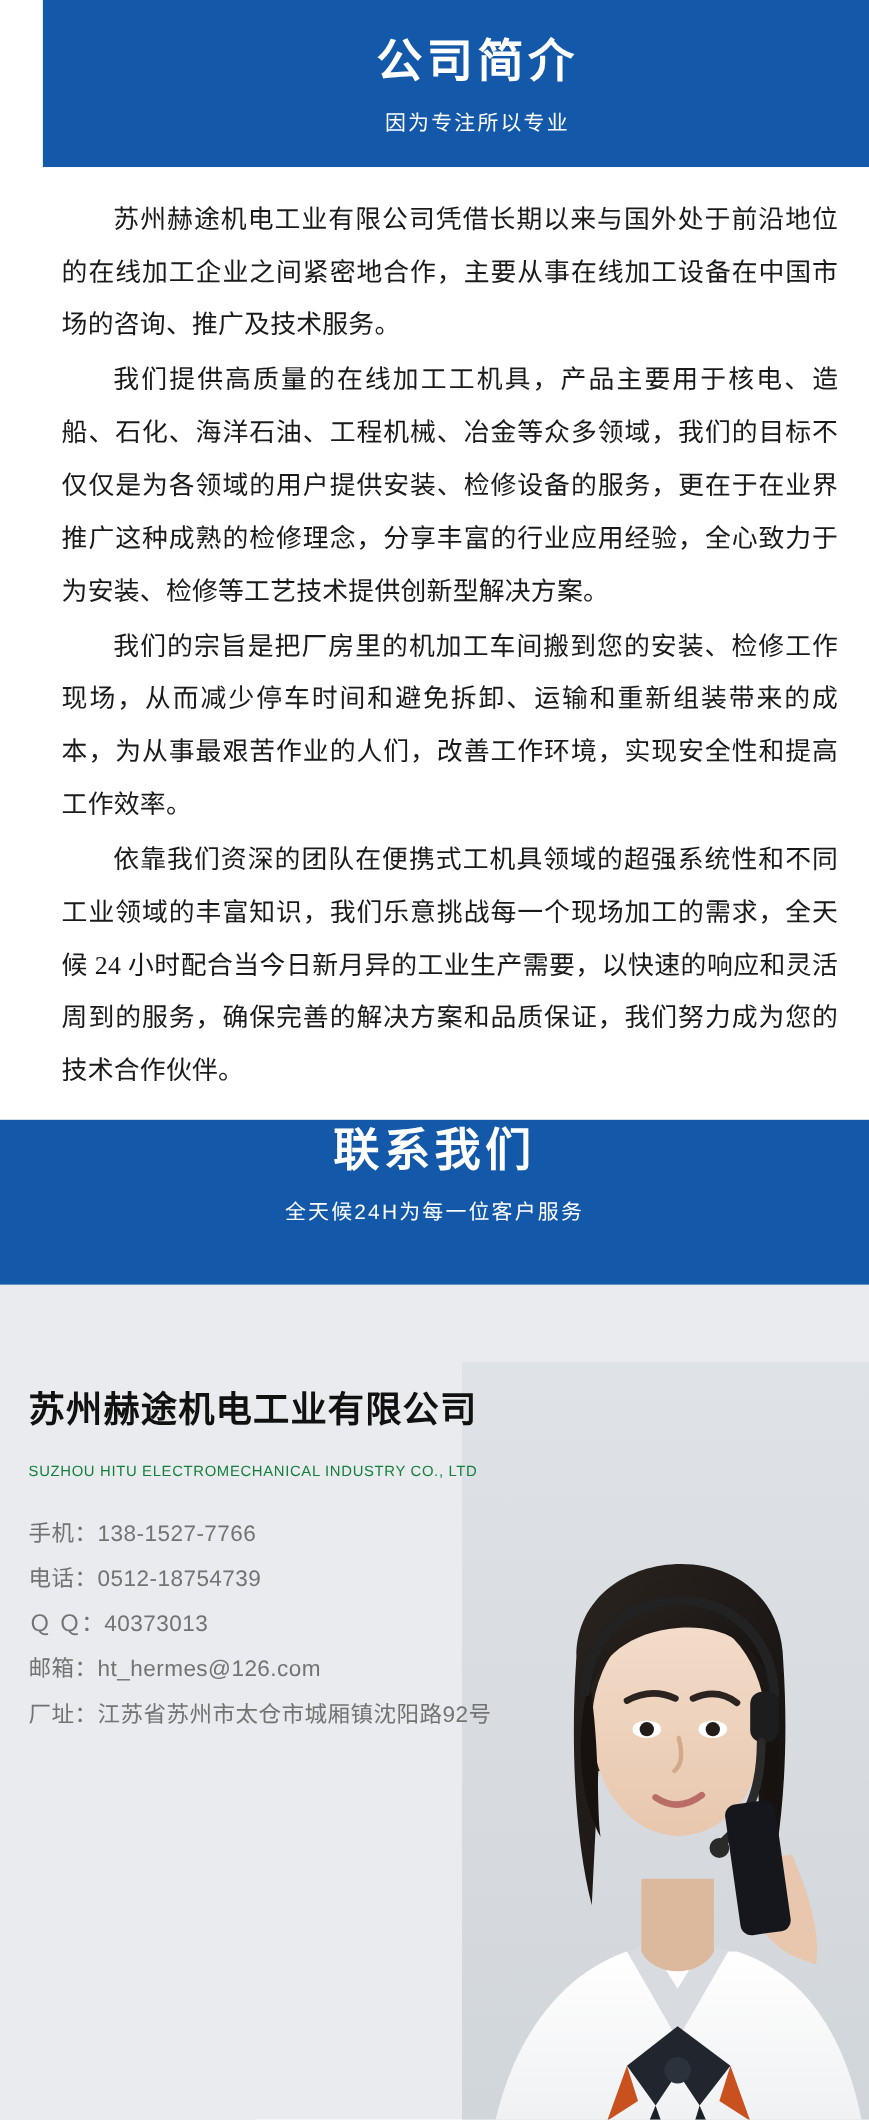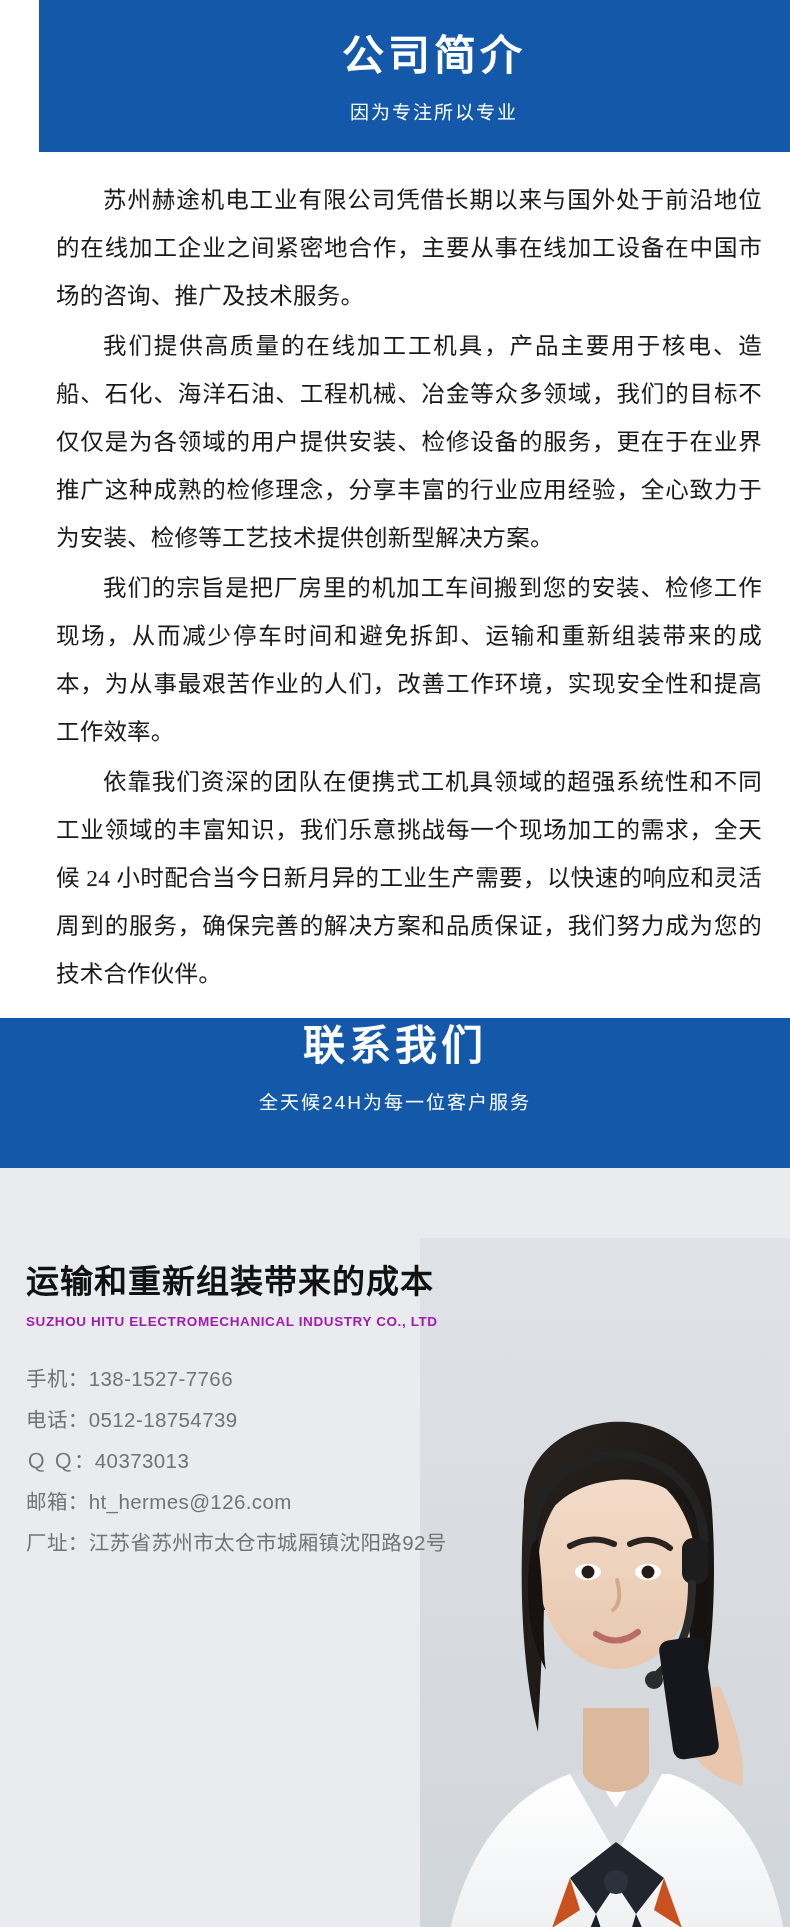--- a/index.html
+++ b/index.html
@@ -217,7 +217,7 @@
     </div>
 
     <div class="contact-info">
-      <div class="company-cn">运输和重新组装带来的成本</div>
+      <div class="company-cn">苏州赫途机电工业有限公司</div>
       <div class="company-en">SUZHOU HITU ELECTROMECHANICAL INDUSTRY CO., LTD</div>
 
       <div class="contact-lines">

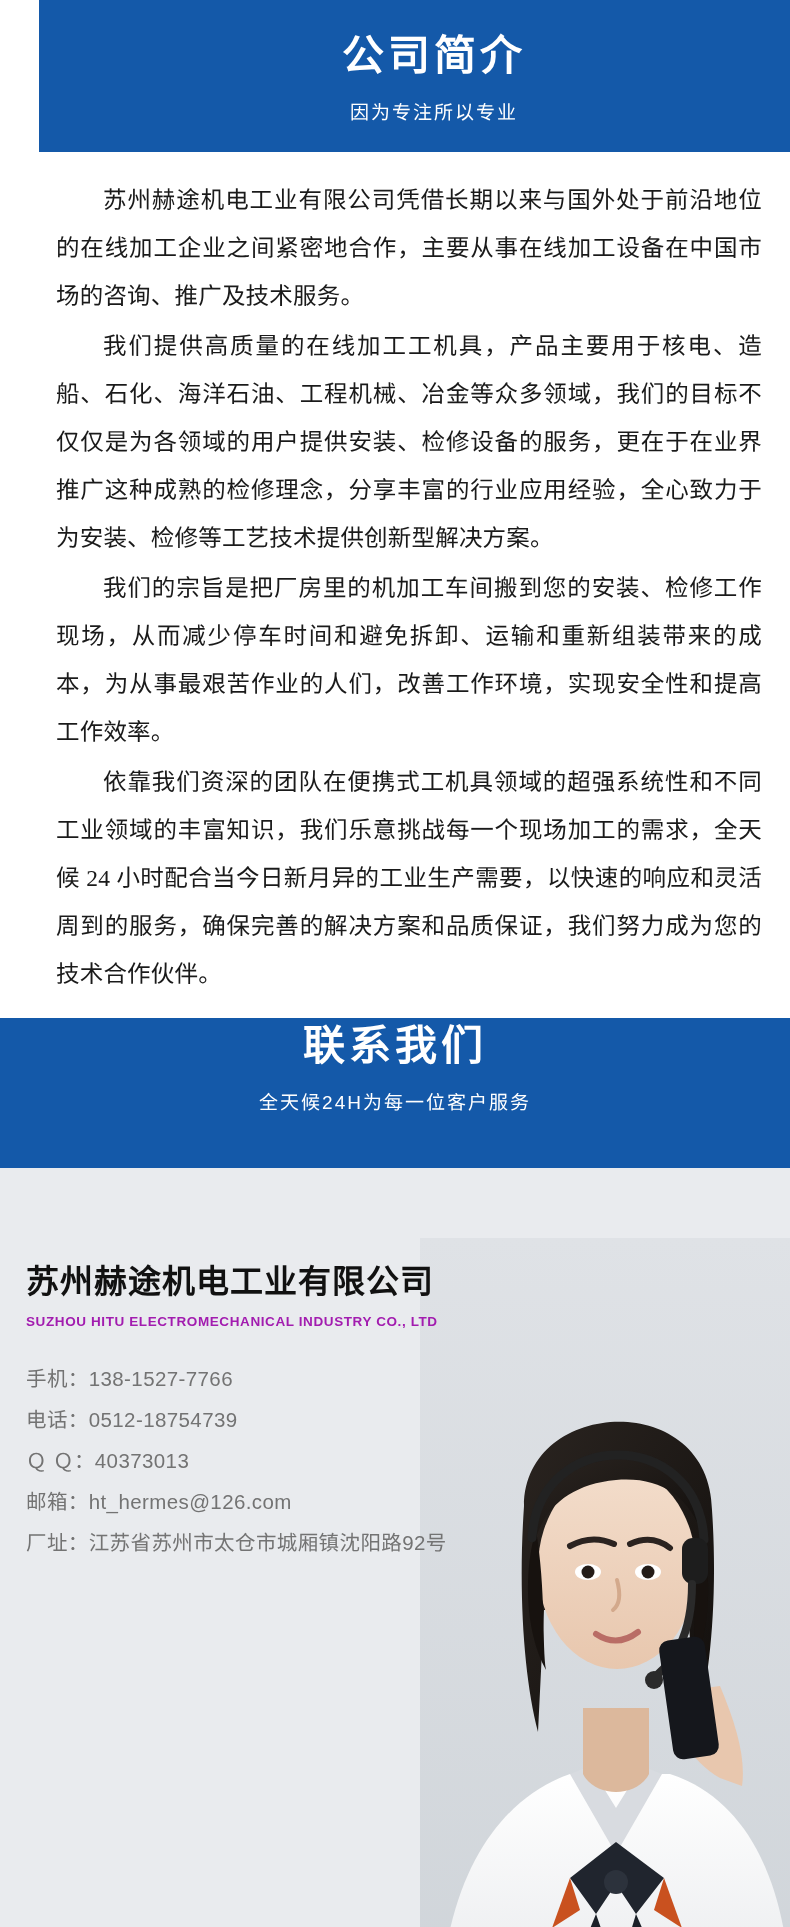--- a/index.html
+++ b/index.html
@@ -104,10 +104,10 @@
   }
   .company-en {
     font-size: 13.5px;
-    font-weight: bold;
-    color: #a21caf;
+    font-weight: normal;
+    color: #15803d;
     letter-spacing: 0.6px;
-    margin: 8px 0 0 0;
+    margin: 24px 0 0 0;
     line-height: 20px;
   }
   .contact-lines {

